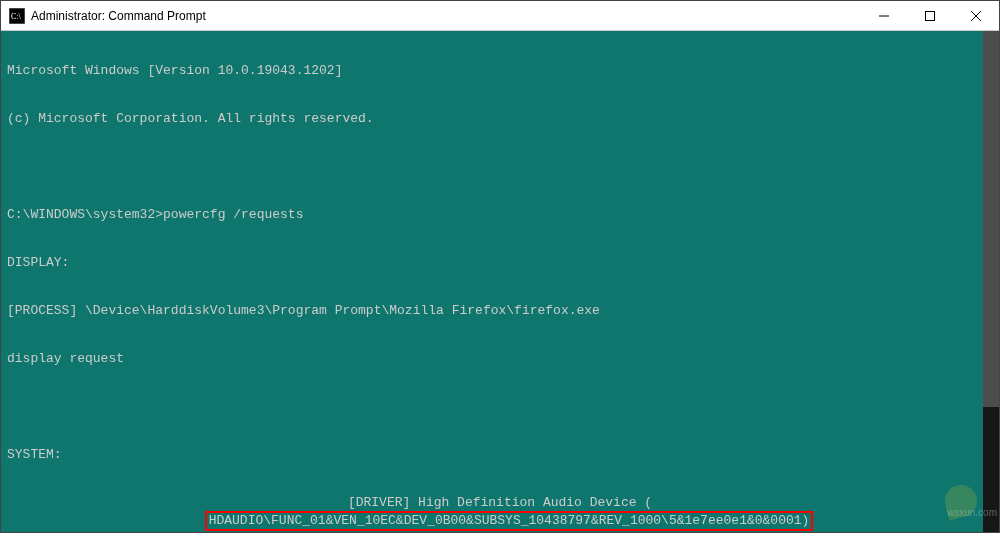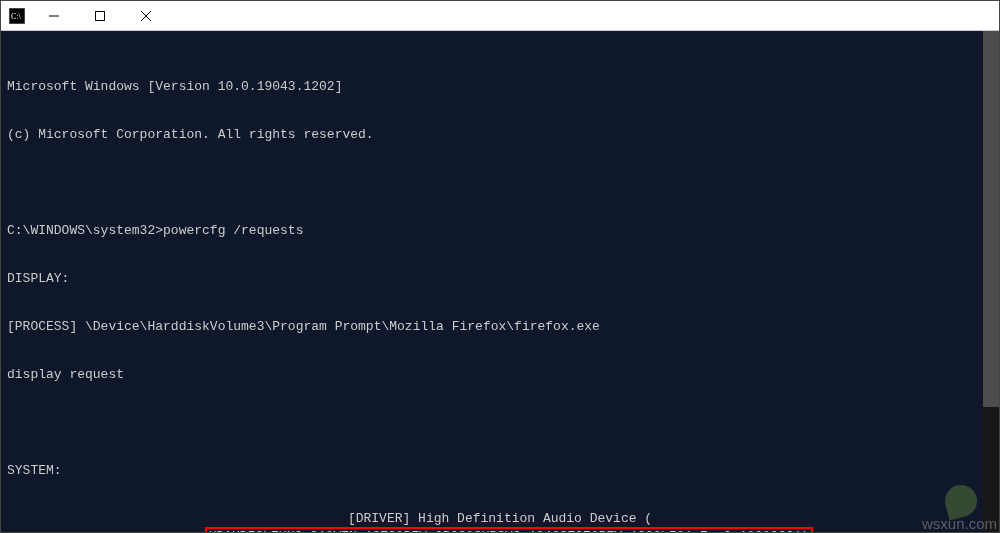--- a/index.html
+++ b/index.html
@@ -143,6 +143,7 @@
       <text x="2" y="11" font-size="8" fill="#fff" font-family="Consolas">C:\</text>
     </svg>
   </span>
+  <span class="titlebar-title">Administrator: Command Prompt</span>
   <div class="window-controls">
     <div class="win-btn">
       <svg width="10" height="10" viewBox="0 0 10 10">

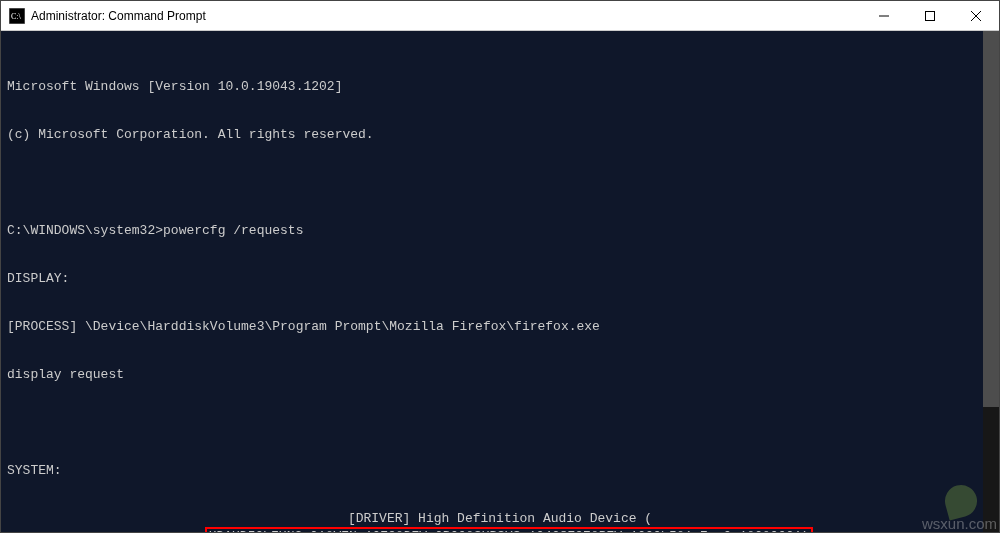--- a/index.html
+++ b/index.html
@@ -58,9 +58,9 @@
       cursor: default;
     }
     .terminal {
-      background: #0f172a;
+      background: #0f766e;
       color: #cccccc;
-      padding: 16px 6px;
+      padding: 0 6px;
       height: calc(100% - 30px);
       overflow: hidden;
       position: relative;

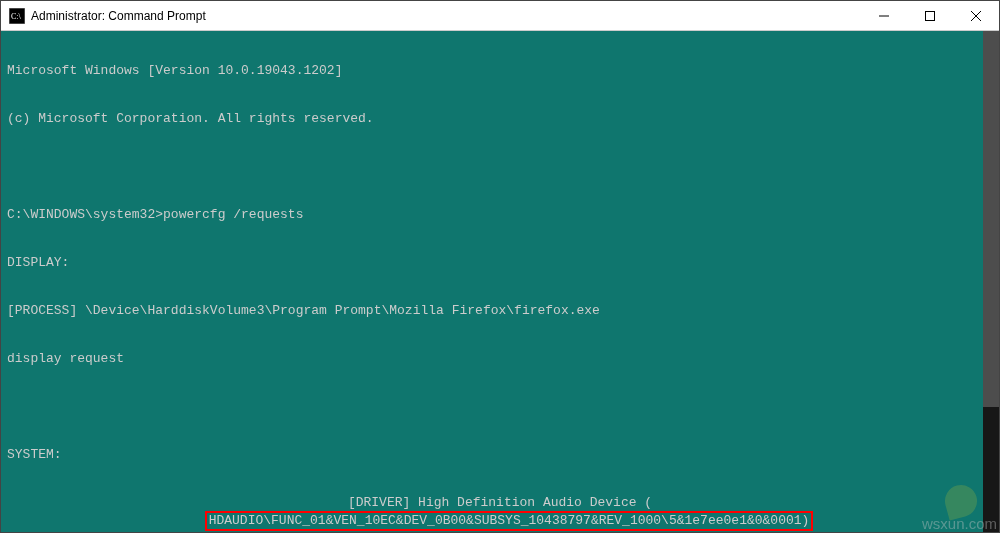--- a/index.html
+++ b/index.html
@@ -126,8 +126,8 @@
     .tail {
       position: absolute;
       right: 2px;
-      bottom: 0;
-      font-size: 15px;
+      bottom: 14px;
+      font-size: 10px;
       color: rgba(200,200,200,0.4);
       font-family: Arial, sans-serif;
       margin-top: 11px;

